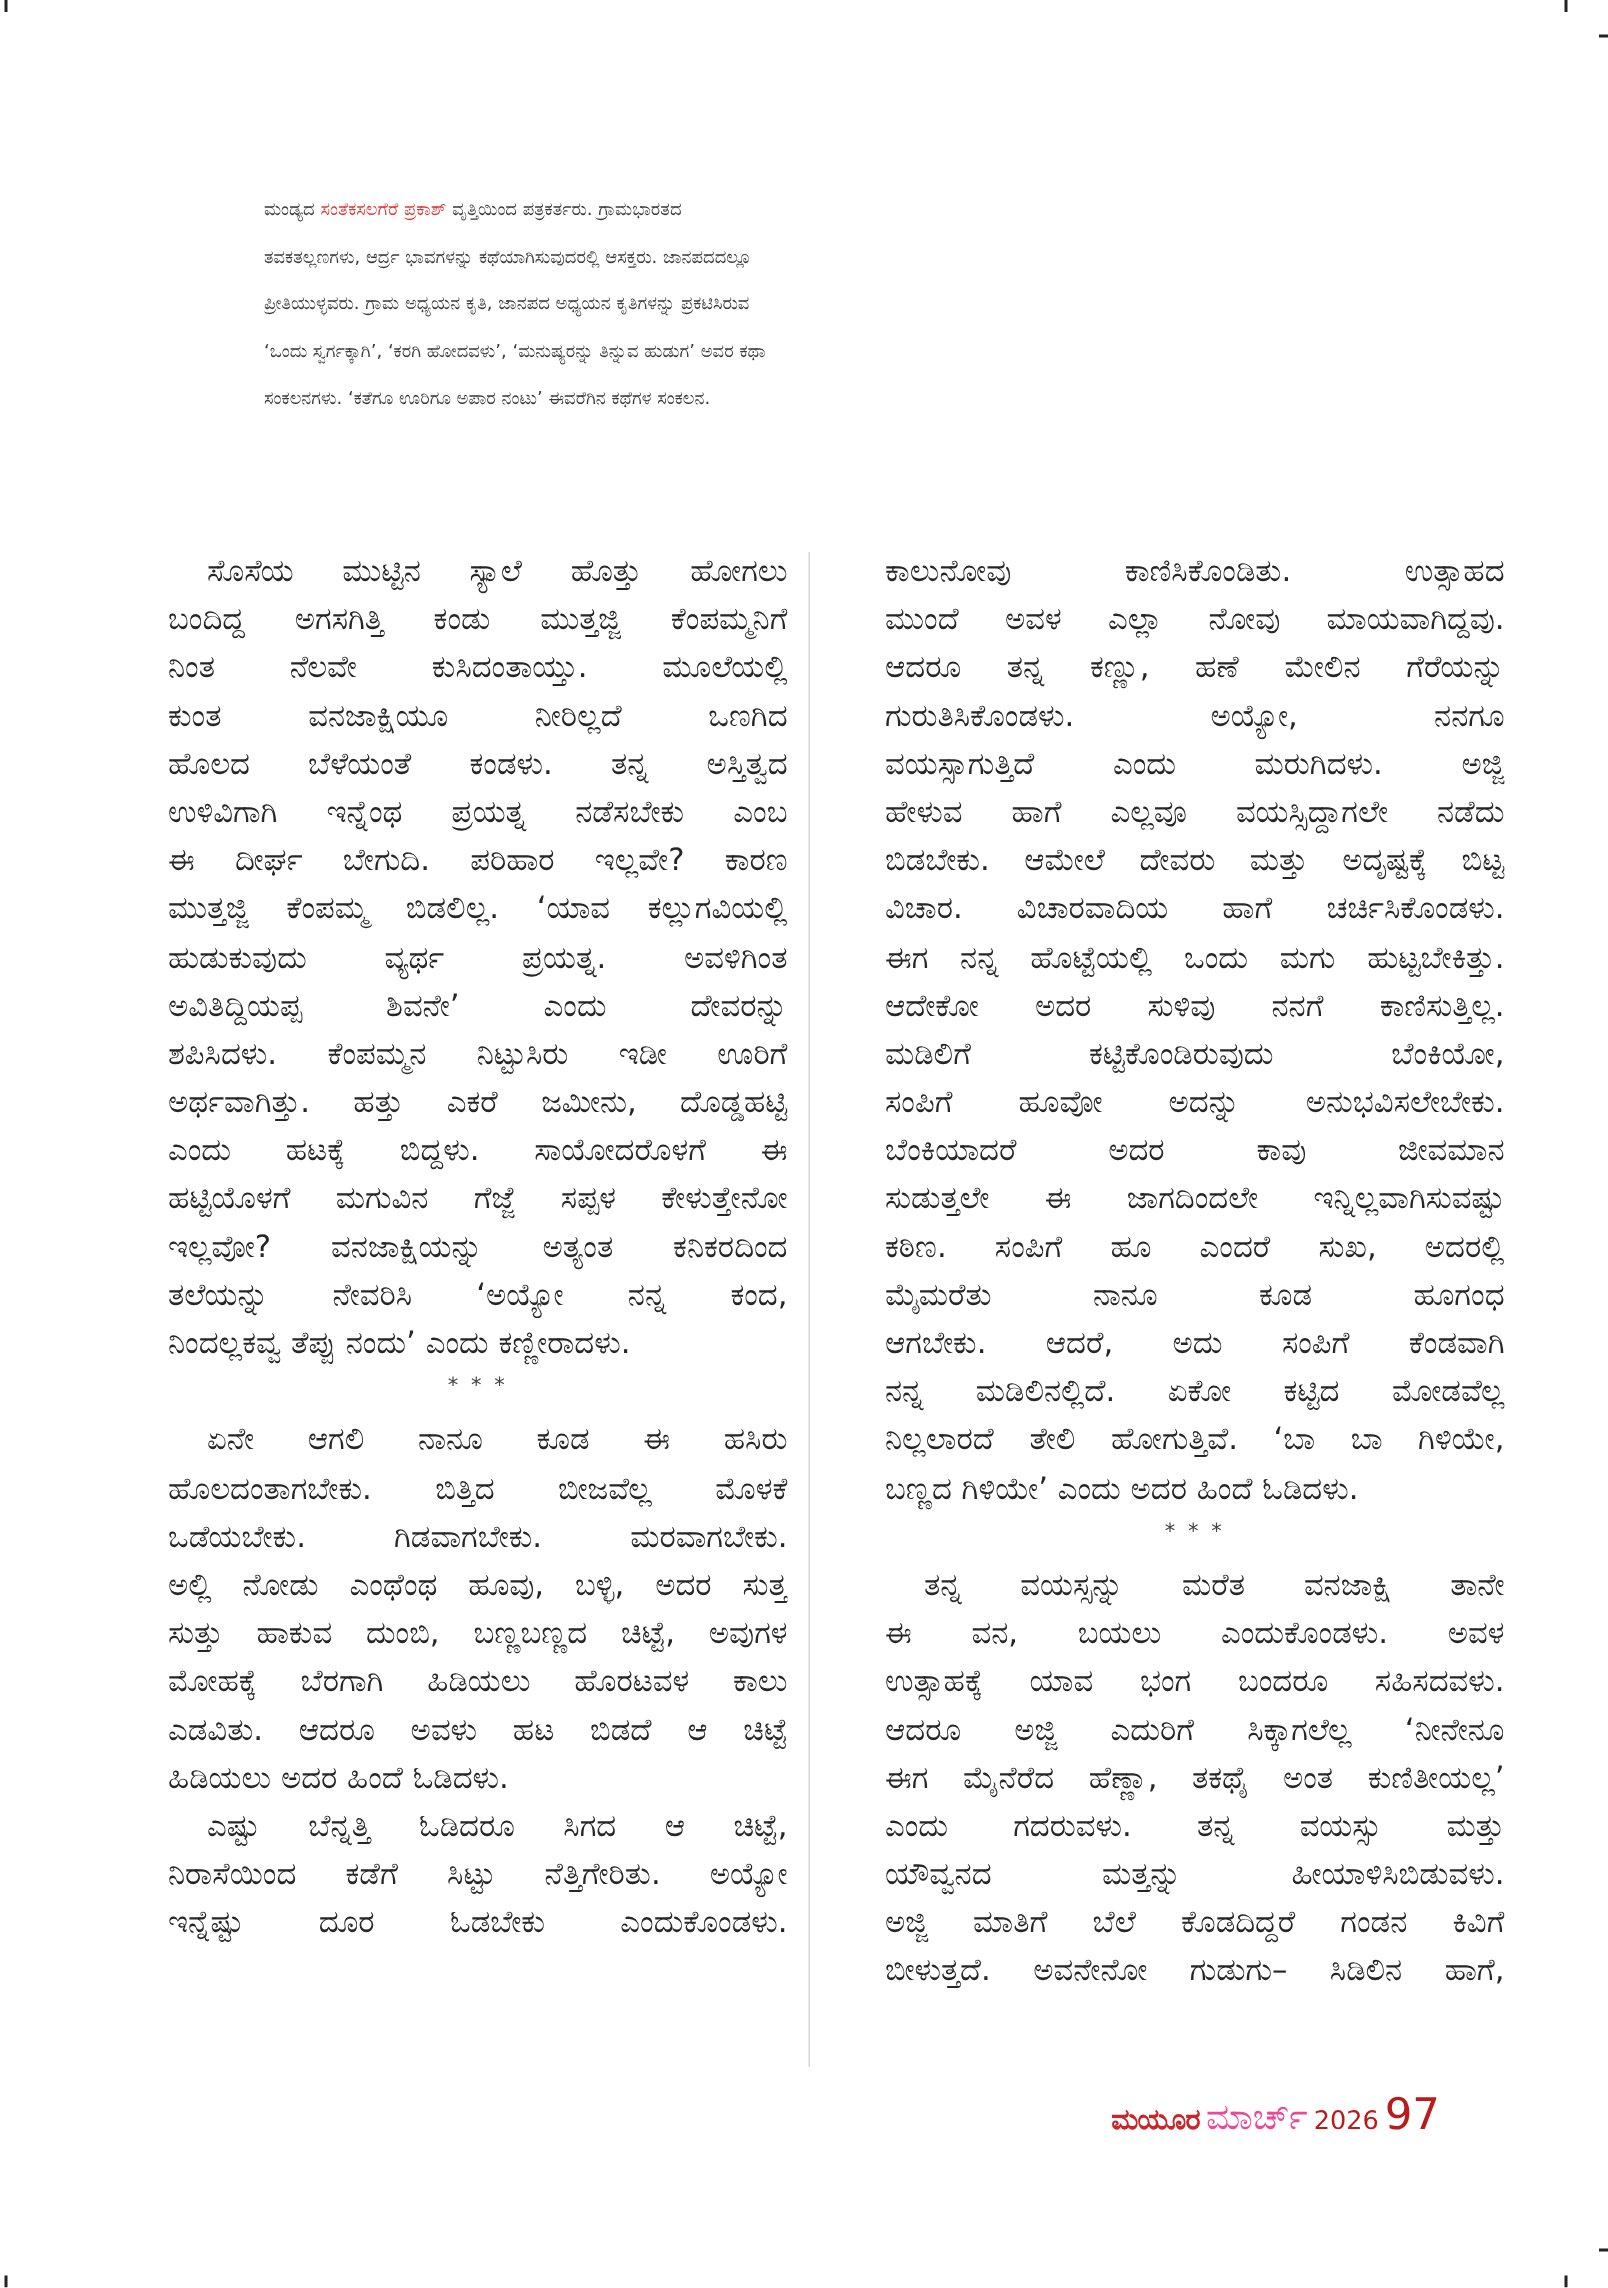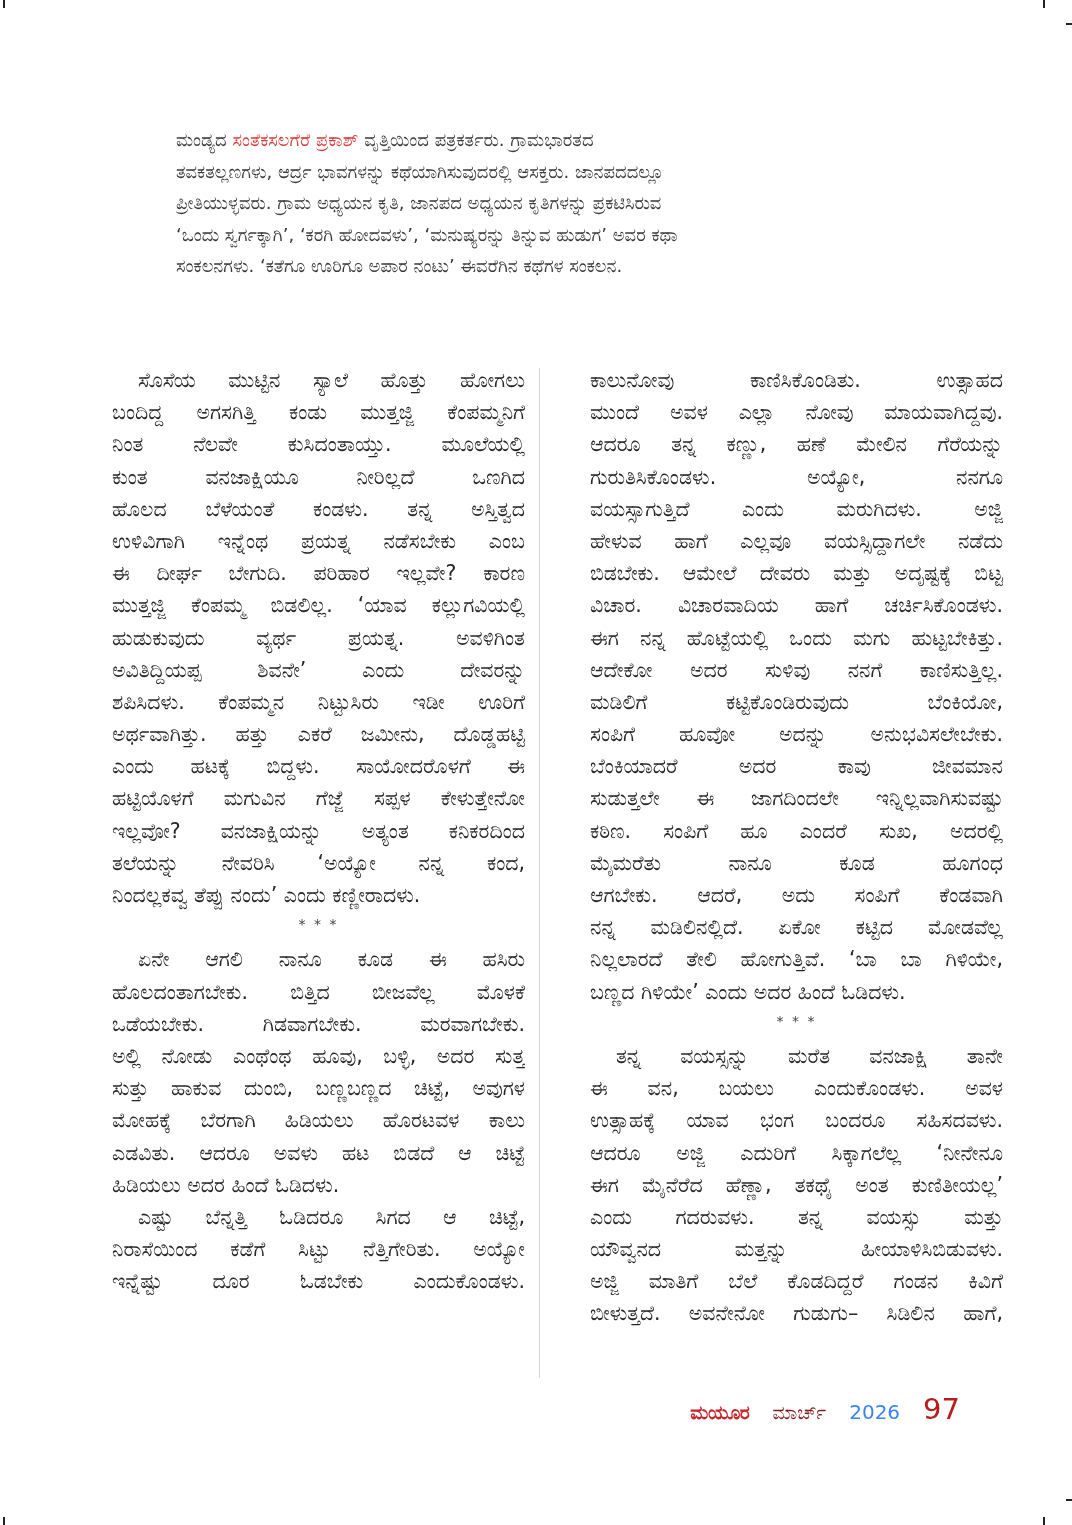--- a/index.html
+++ b/index.html
@@ -10,7 +10,7 @@
   .crop.h { width: 6px; height: 2px; }
 
   .bio { position: absolute; left: 176px; top: 124px; width: 750px;
-         font-size: 18px; line-height: 31.6px; color: #3a3a3a; }
+         font-size: 12px; line-height: 31.6px; color: #3a3a3a; }
   .bio p { margin: 0; }
   .bio .line { display: block; white-space: nowrap; }
   .bio .hl { color: #d63b3b; }

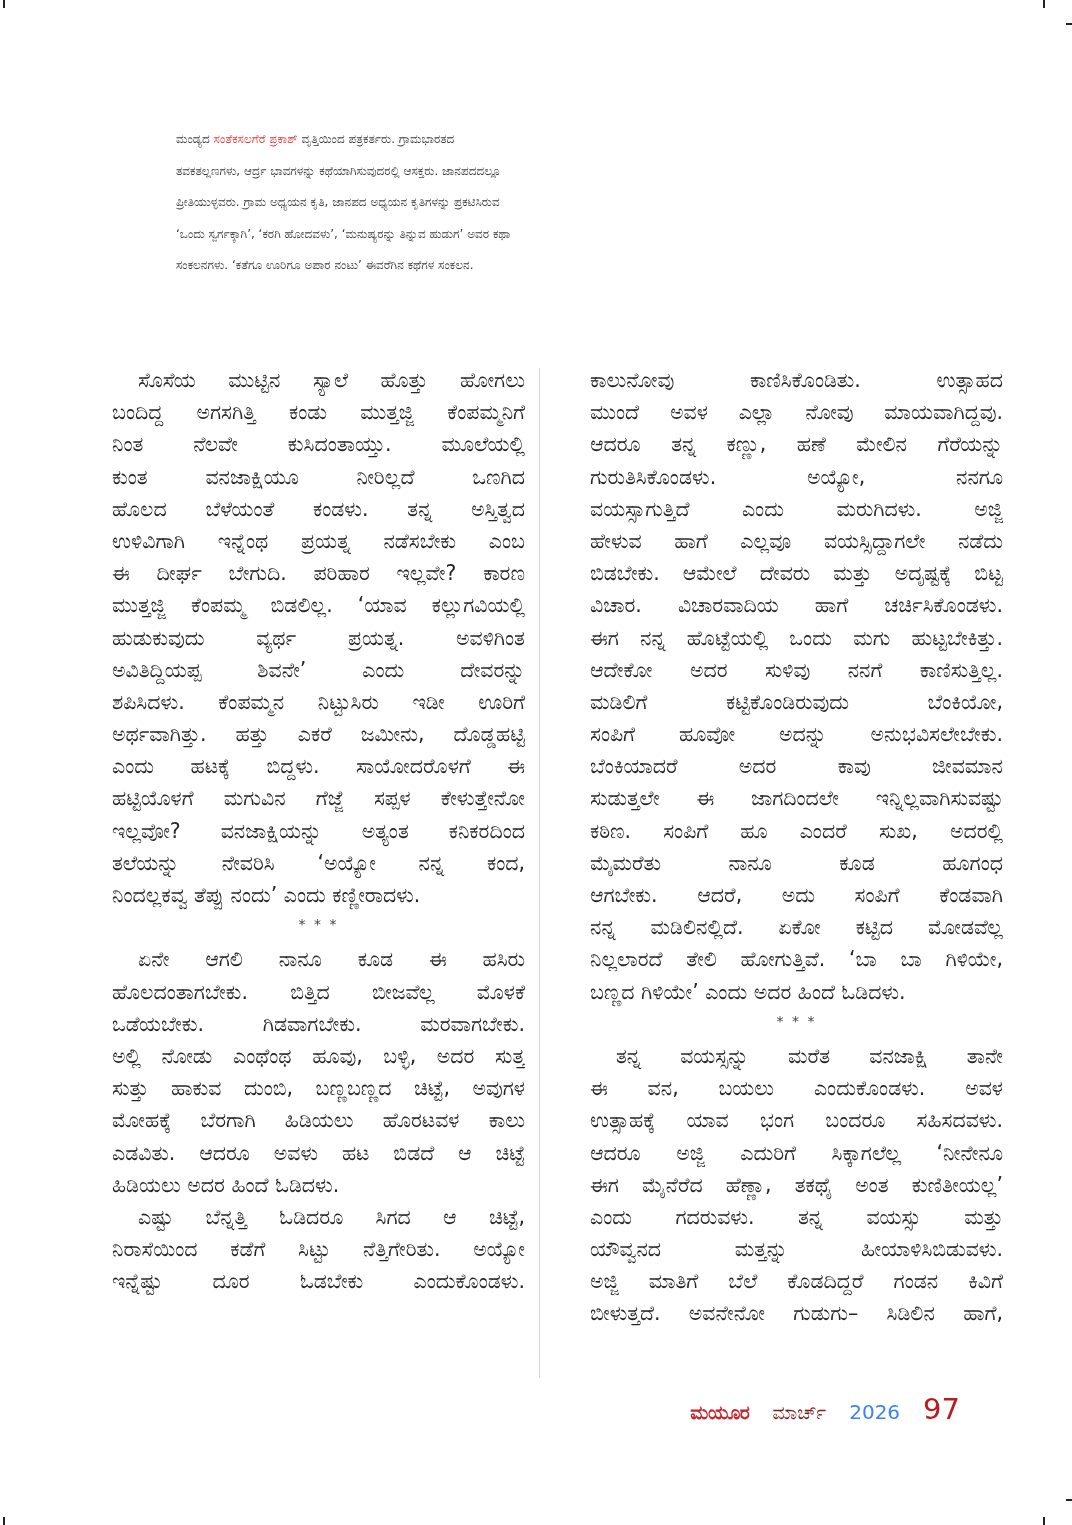--- a/index.html
+++ b/index.html
@@ -28,7 +28,7 @@
 
   .divider { position: absolute; left: 539px; top: 368px; width: 1px; height: 1010px; background: #d7d7d7; }
 
-  .footer { position: absolute; right: 112px; top: 1392px; display: flex; align-items: baseline; gap: 23px; }
+  .footer { position: absolute; right: 112px; top: 1392px; display: flex; align-items: baseline; gap: 4px; }
   .footer .brand { color: #c8262b; font-weight: bold; font-size: 19px; letter-spacing: -0.5px; }
   .footer .month { font-size: 19px; color: #7f1d1d; }
   .footer .year { font-size: 20px; color: #3b82f6; }

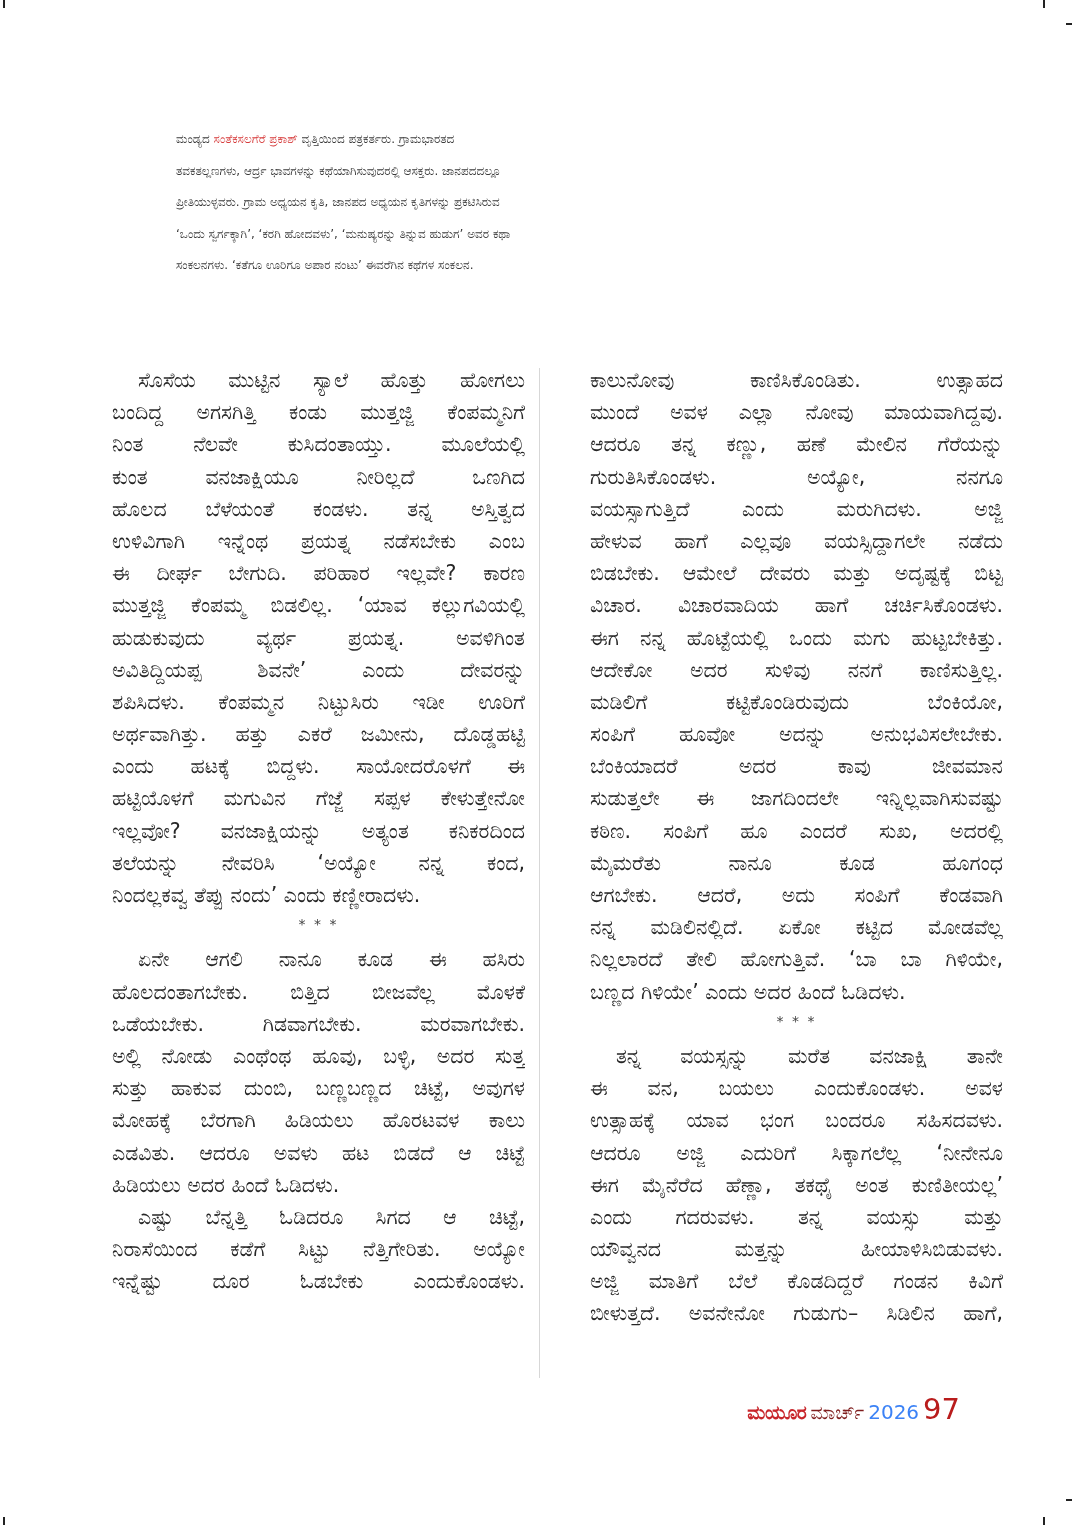--- a/index.html
+++ b/index.html
@@ -30,7 +30,7 @@
 
   .footer { position: absolute; right: 112px; top: 1392px; display: flex; align-items: baseline; gap: 4px; }
   .footer .brand { color: #c8262b; font-weight: bold; font-size: 19px; letter-spacing: -0.5px; }
-  .footer .month { font-size: 19px; color: #7f1d1d; }
+  .footer .month { font-size: 24px; color: #ec4899; }
   .footer .year { font-size: 20px; color: #3b82f6; }
   .footer .pageno { font-size: 29px; color: #b91c1c; }
 </style>

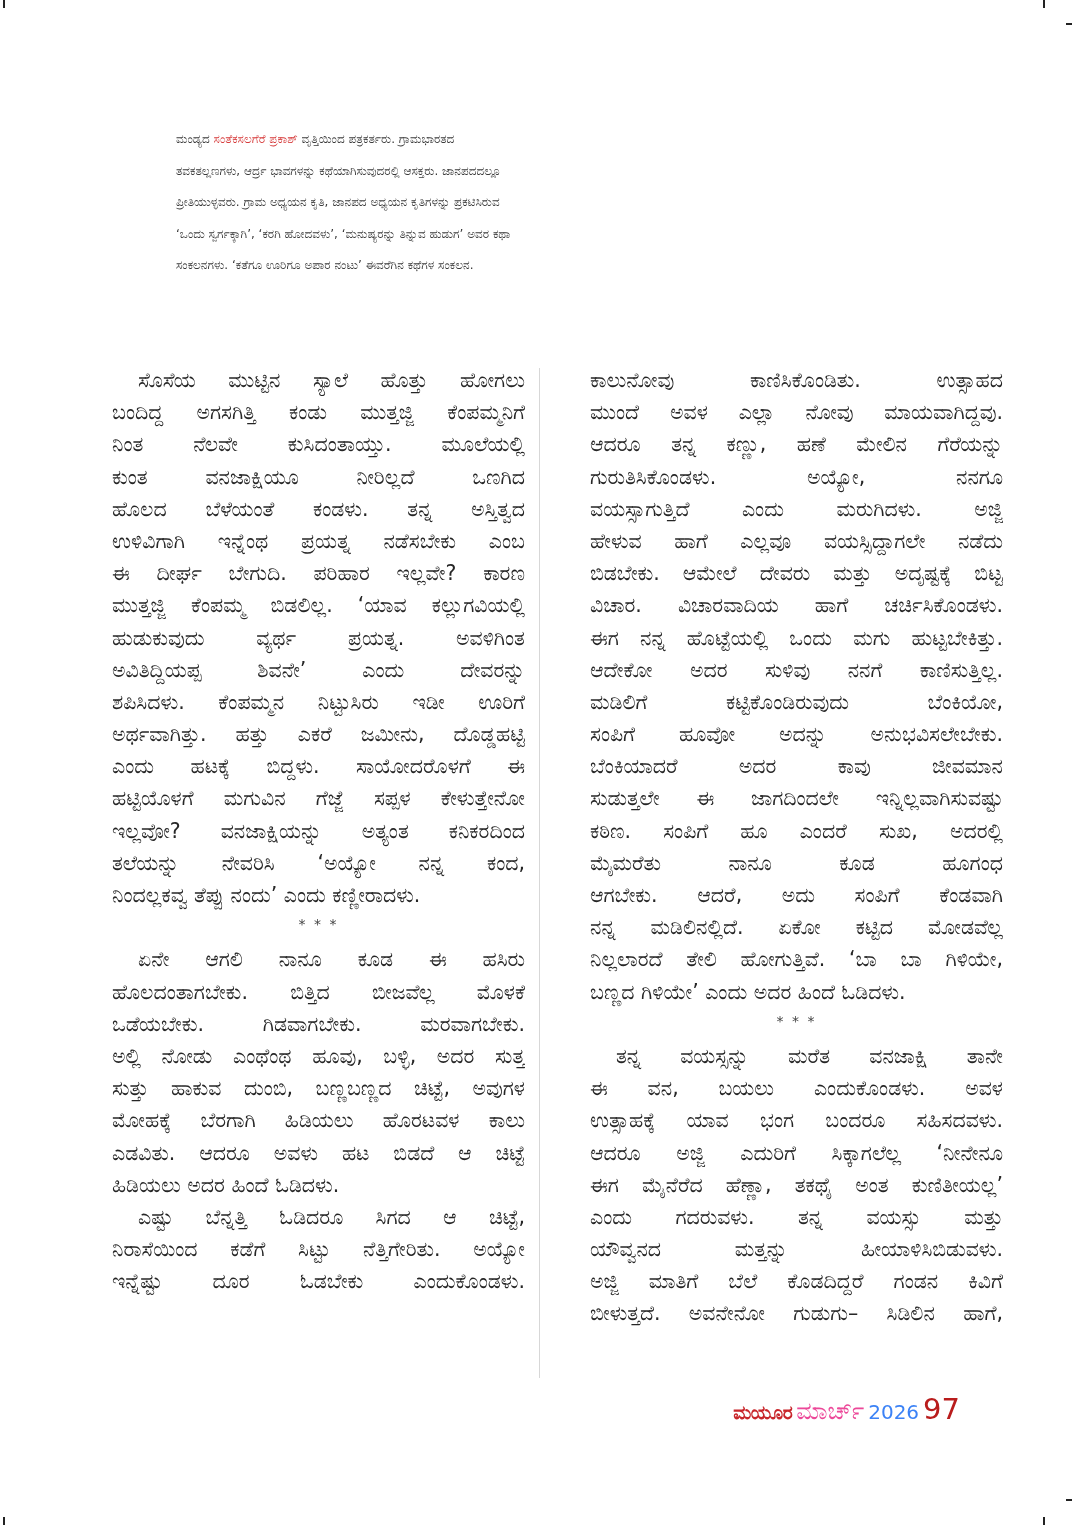--- a/index.html
+++ b/index.html
@@ -31,7 +31,7 @@
   .footer { position: absolute; right: 112px; top: 1392px; display: flex; align-items: baseline; gap: 4px; }
   .footer .brand { color: #c8262b; font-weight: bold; font-size: 19px; letter-spacing: -0.5px; }
   .footer .month { font-size: 24px; color: #ec4899; }
-  .footer .year { font-size: 20px; color: #3b82f6; }
+  .footer .year { font-size: 17px; color: #b91c1c; }
   .footer .pageno { font-size: 29px; color: #b91c1c; }
 </style>
 </head>

